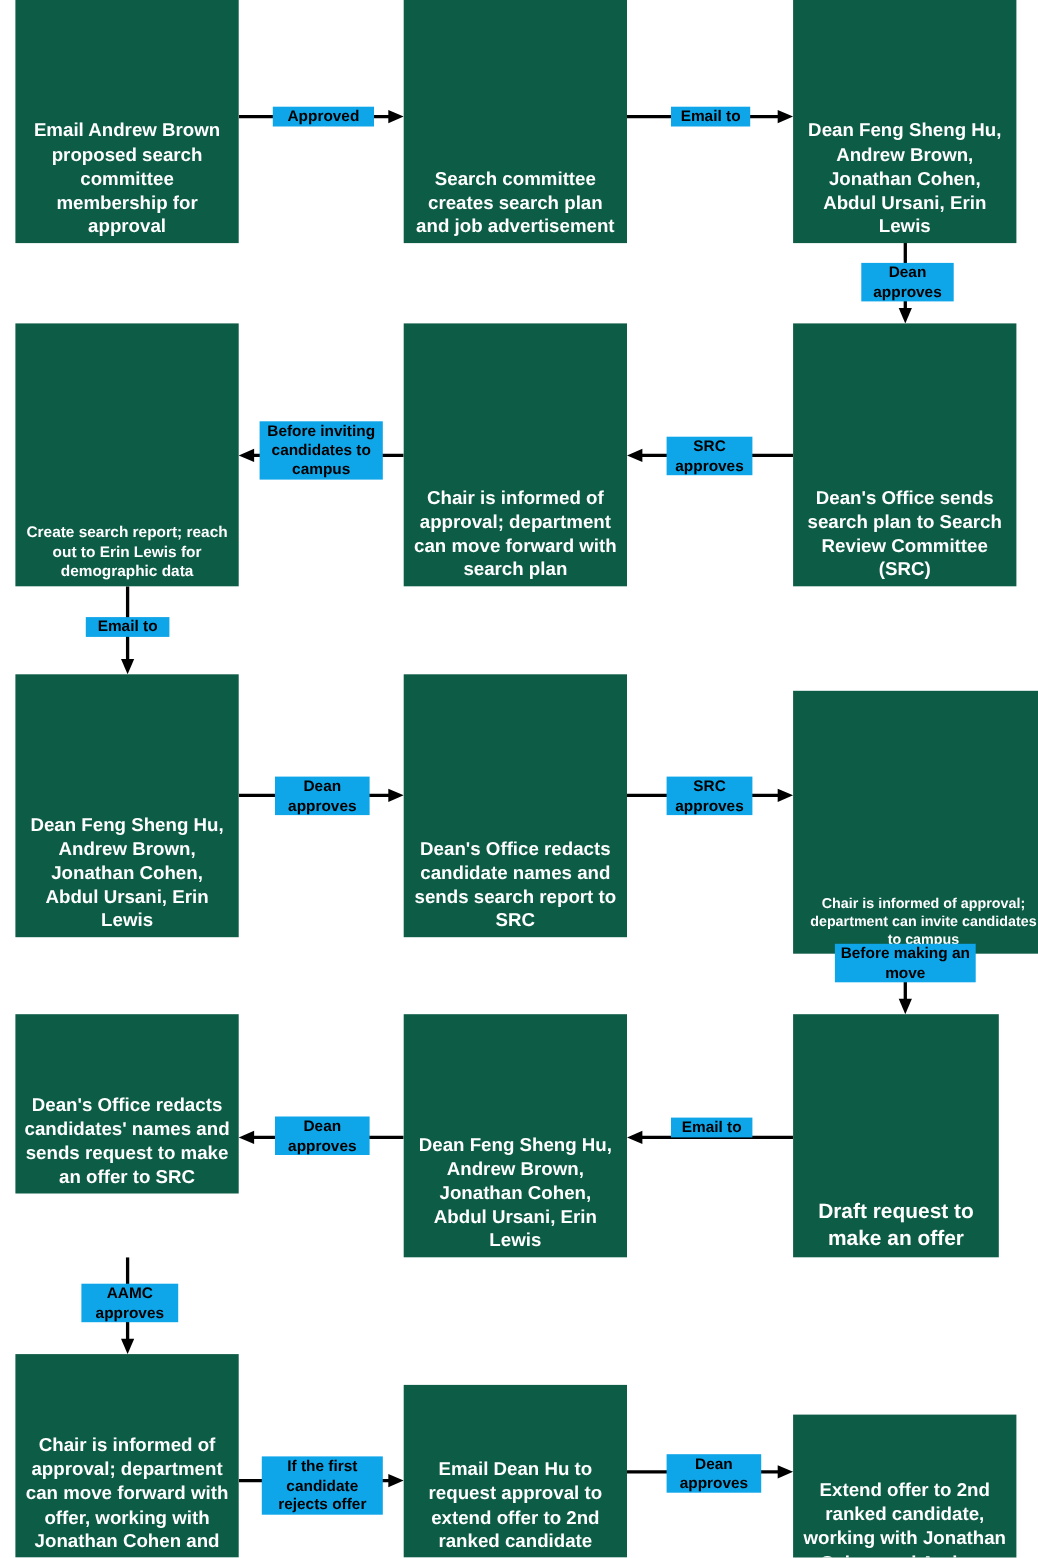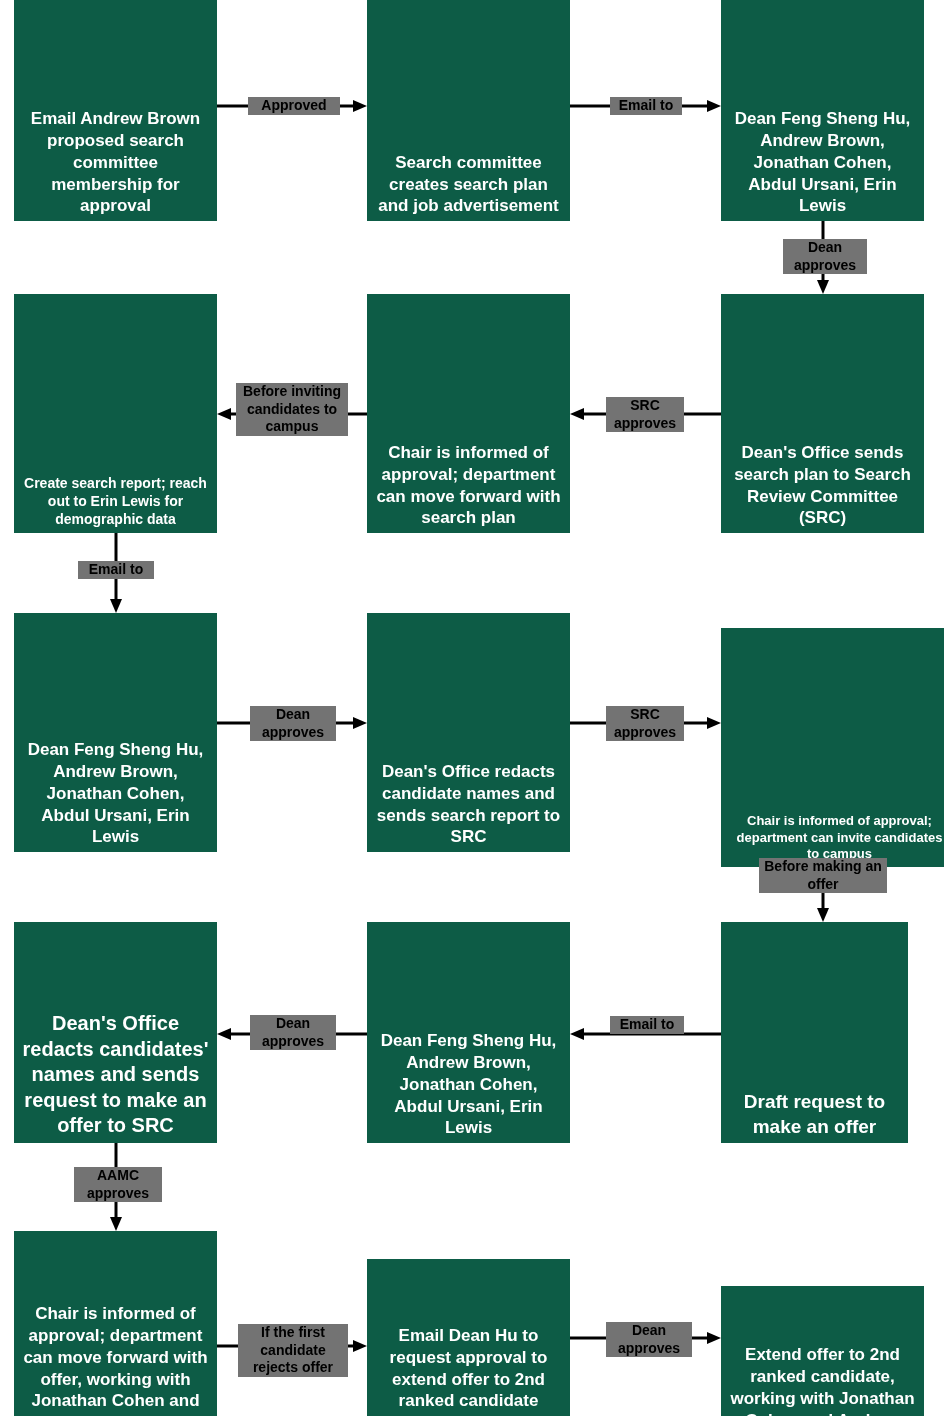--- a/index.html
+++ b/index.html
@@ -43,7 +43,7 @@
     font-size: 14px;
     line-height: 1.25;
     text-align: center;
-    background: #737373;
+    background: #0ea5e9;
     white-space: pre-line;
   }
   .arrow {

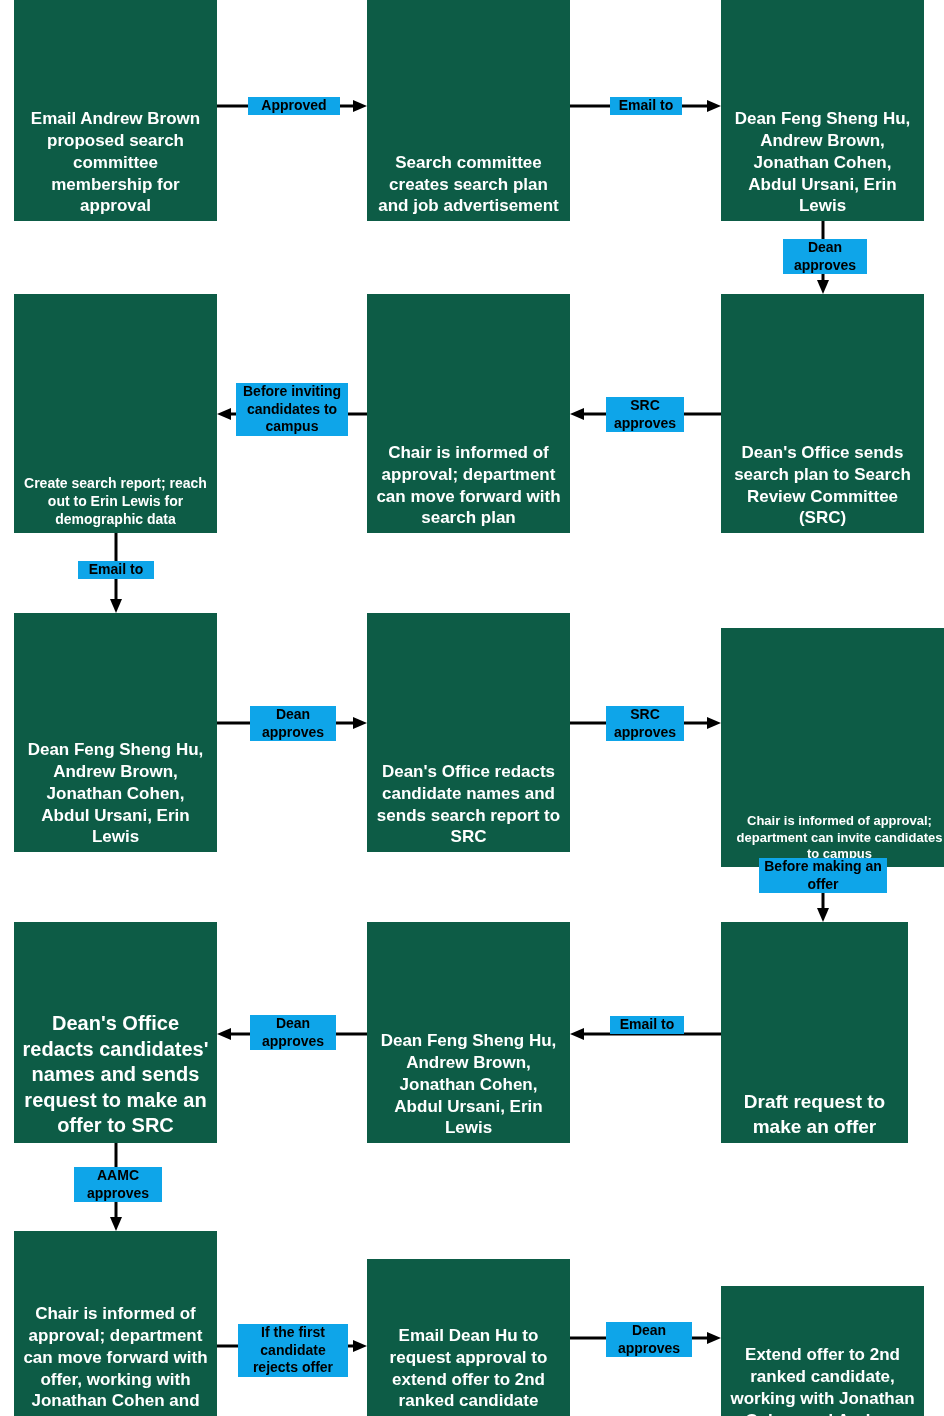--- a/index.html
+++ b/index.html
@@ -236,7 +236,7 @@
   <div class="edge-label" style="left:606px; top:706px; width:78px;">SRC
 approves</div>
 
-  <div class="edge-label" style="left:759px; top:858px; width:128px;">Before making an offer</div>
+  <div class="edge-label" style="left:759px; top:858px; width:128px;">Before making an move</div>
 
   <div class="edge-label" style="left:610px; top:1016px; width:74px;">Email to</div>
 

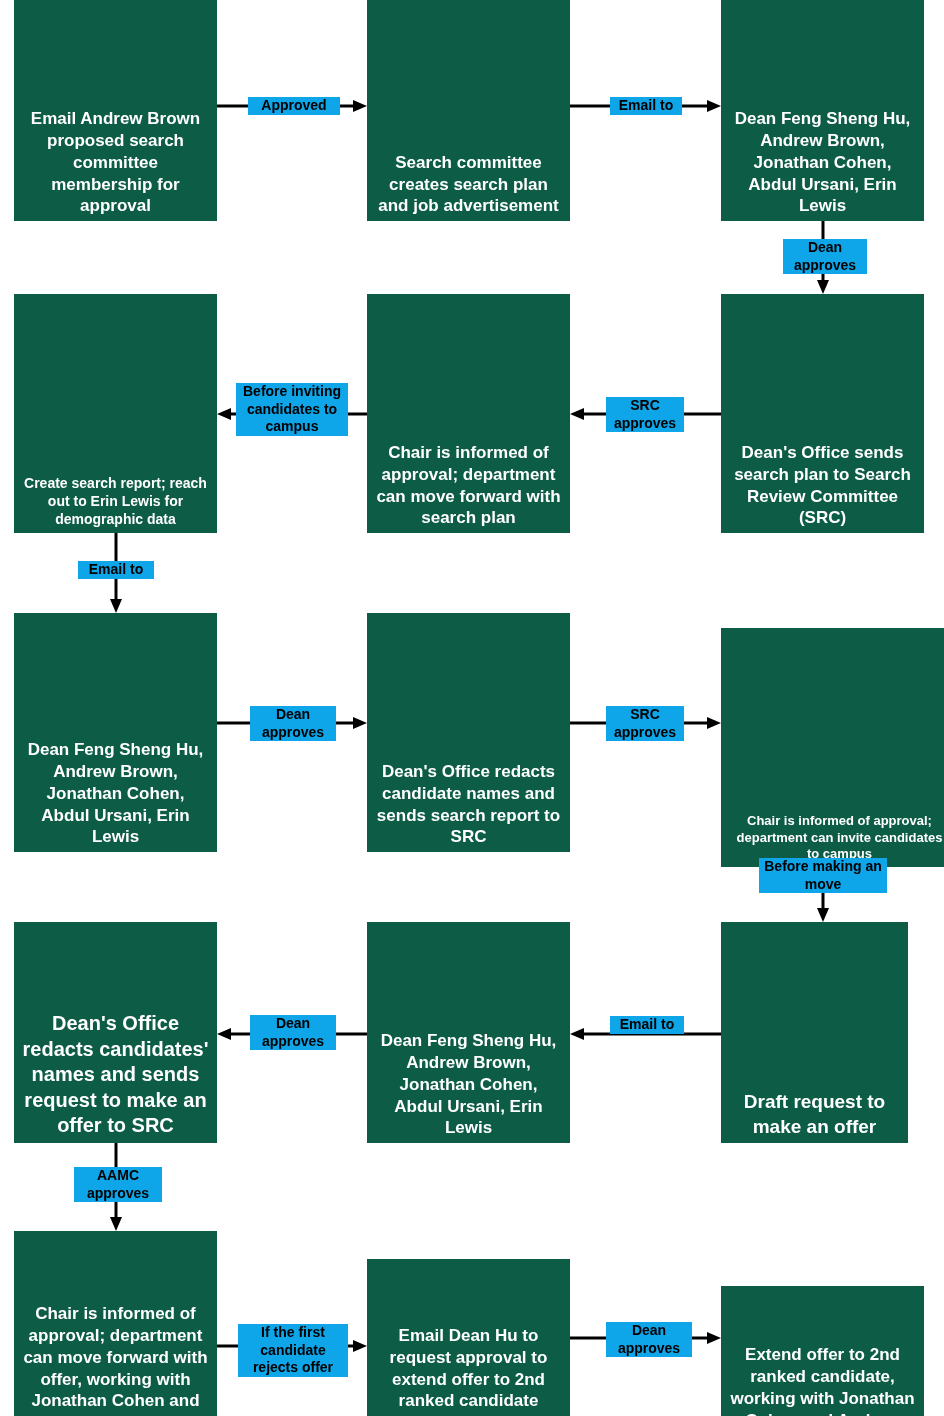--- a/index.html
+++ b/index.html
@@ -200,7 +200,7 @@
     <span>Dean Feng Sheng Hu, Andrew Brown, Jonathan Cohen, Abdul Ursani, Erin Lewis</span>
   </div>
 
-  <div class="node" style="left:14px; top:922px; width:203px; height:221px; font-size:20px;">
+  <div class="node" style="left:14px; top:922px; width:203px; height:163px; font-size:17px;">
     <span>Dean's Office redacts candidates' names and sends request to make an offer to SRC</span>
   </div>
 

